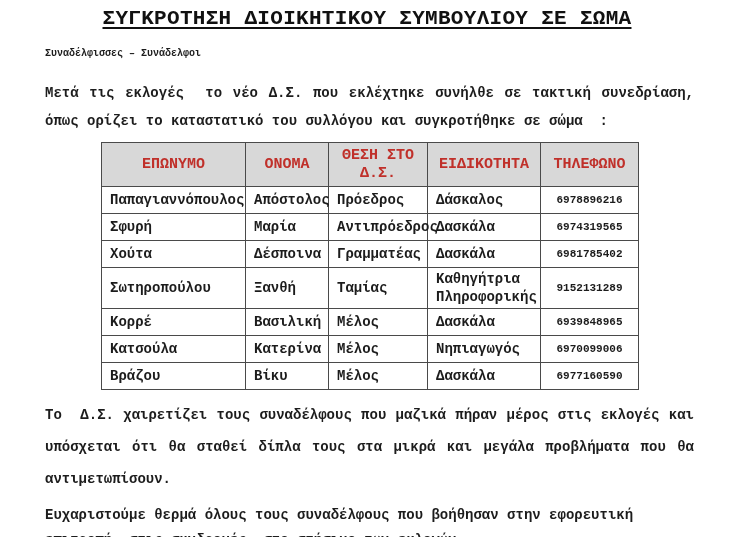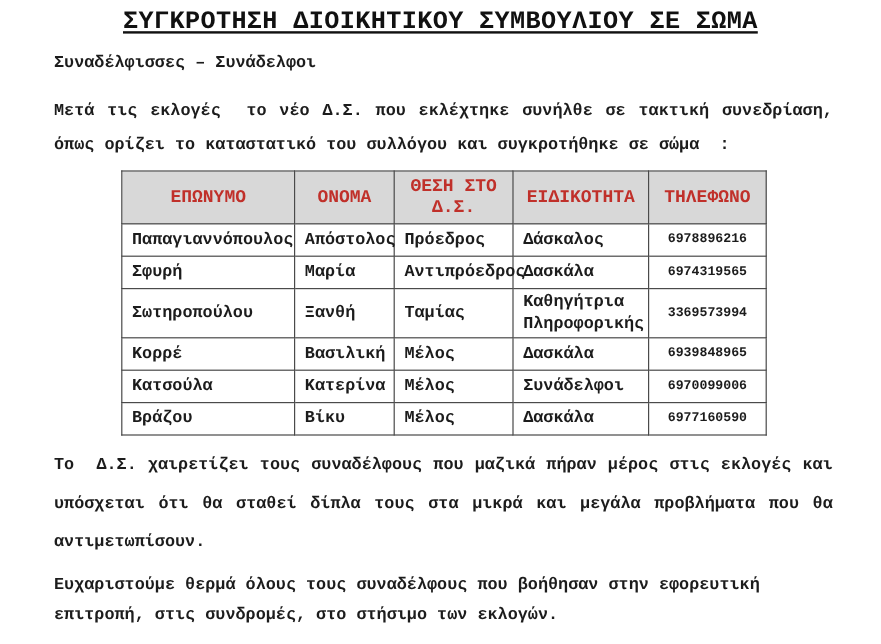--- a/index.html
+++ b/index.html
@@ -28,7 +28,7 @@
   }
   .salutation {
     margin: 12px 44px 0 45px;
-    font-size: 14px;
+    font-size: 10px;
     line-height: 19px;
   }
   .para {

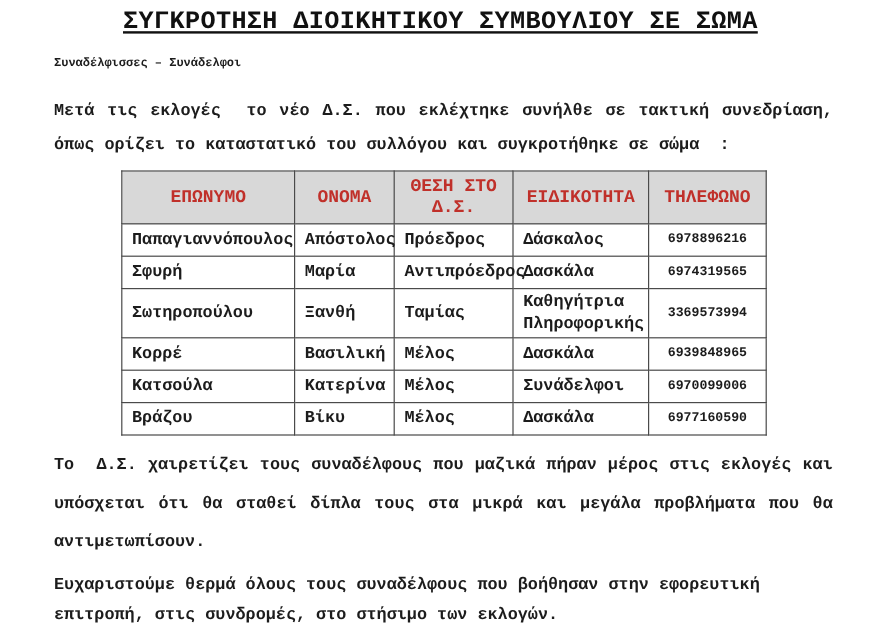--- a/index.html
+++ b/index.html
@@ -124,6 +124,13 @@
           <td class="center">6974319565</td>
         </tr>
         <tr>
+          <td>Χούτα</td>
+          <td>Δέσποινα</td>
+          <td>Γραμματέας</td>
+          <td class="wrap">Δασκάλα</td>
+          <td class="center">6981785402</td>
+        </tr>
+        <tr>
           <td>Σωτηροπούλου</td>
           <td>Ξανθή</td>
           <td>Ταμίας</td>

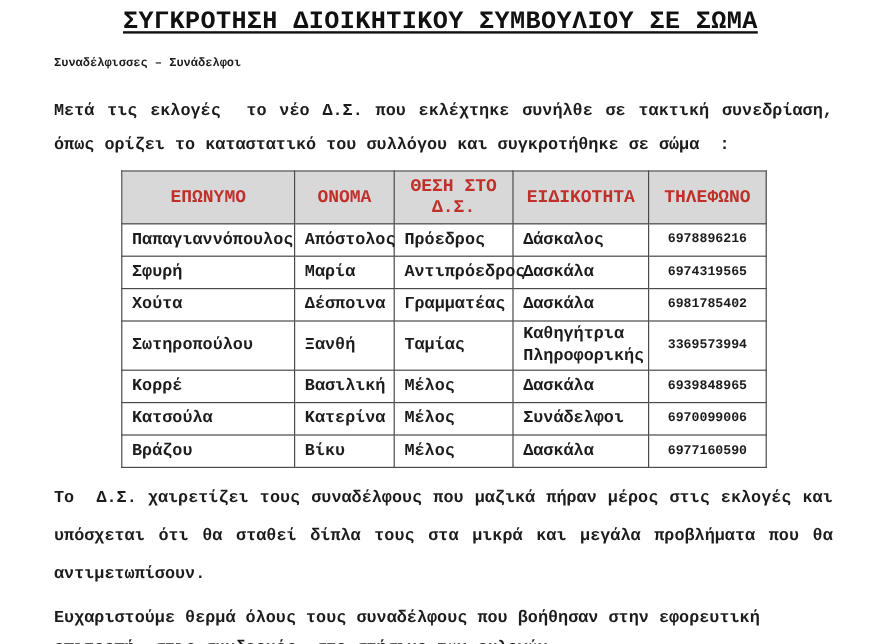--- a/index.html
+++ b/index.html
@@ -135,7 +135,7 @@
           <td>Ξανθή</td>
           <td>Ταμίας</td>
           <td class="wrap">Καθηγήτρια Πληροφορικής</td>
-          <td class="center">3369573994</td>
+          <td class="center">9152131289</td>
         </tr>
         <tr>
           <td>Κορρέ</td>

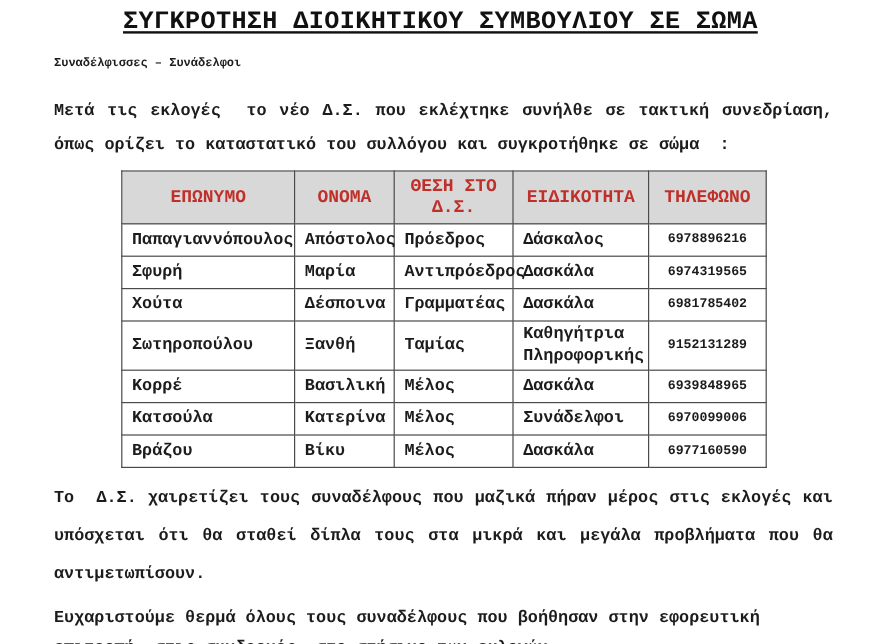--- a/index.html
+++ b/index.html
@@ -148,7 +148,7 @@
           <td>Κατσούλα</td>
           <td>Κατερίνα</td>
           <td>Μέλος</td>
-          <td class="wrap">Συνάδελφοι</td>
+          <td class="wrap">Νηπιαγωγός</td>
           <td class="center">6970099006</td>
         </tr>
         <tr>

